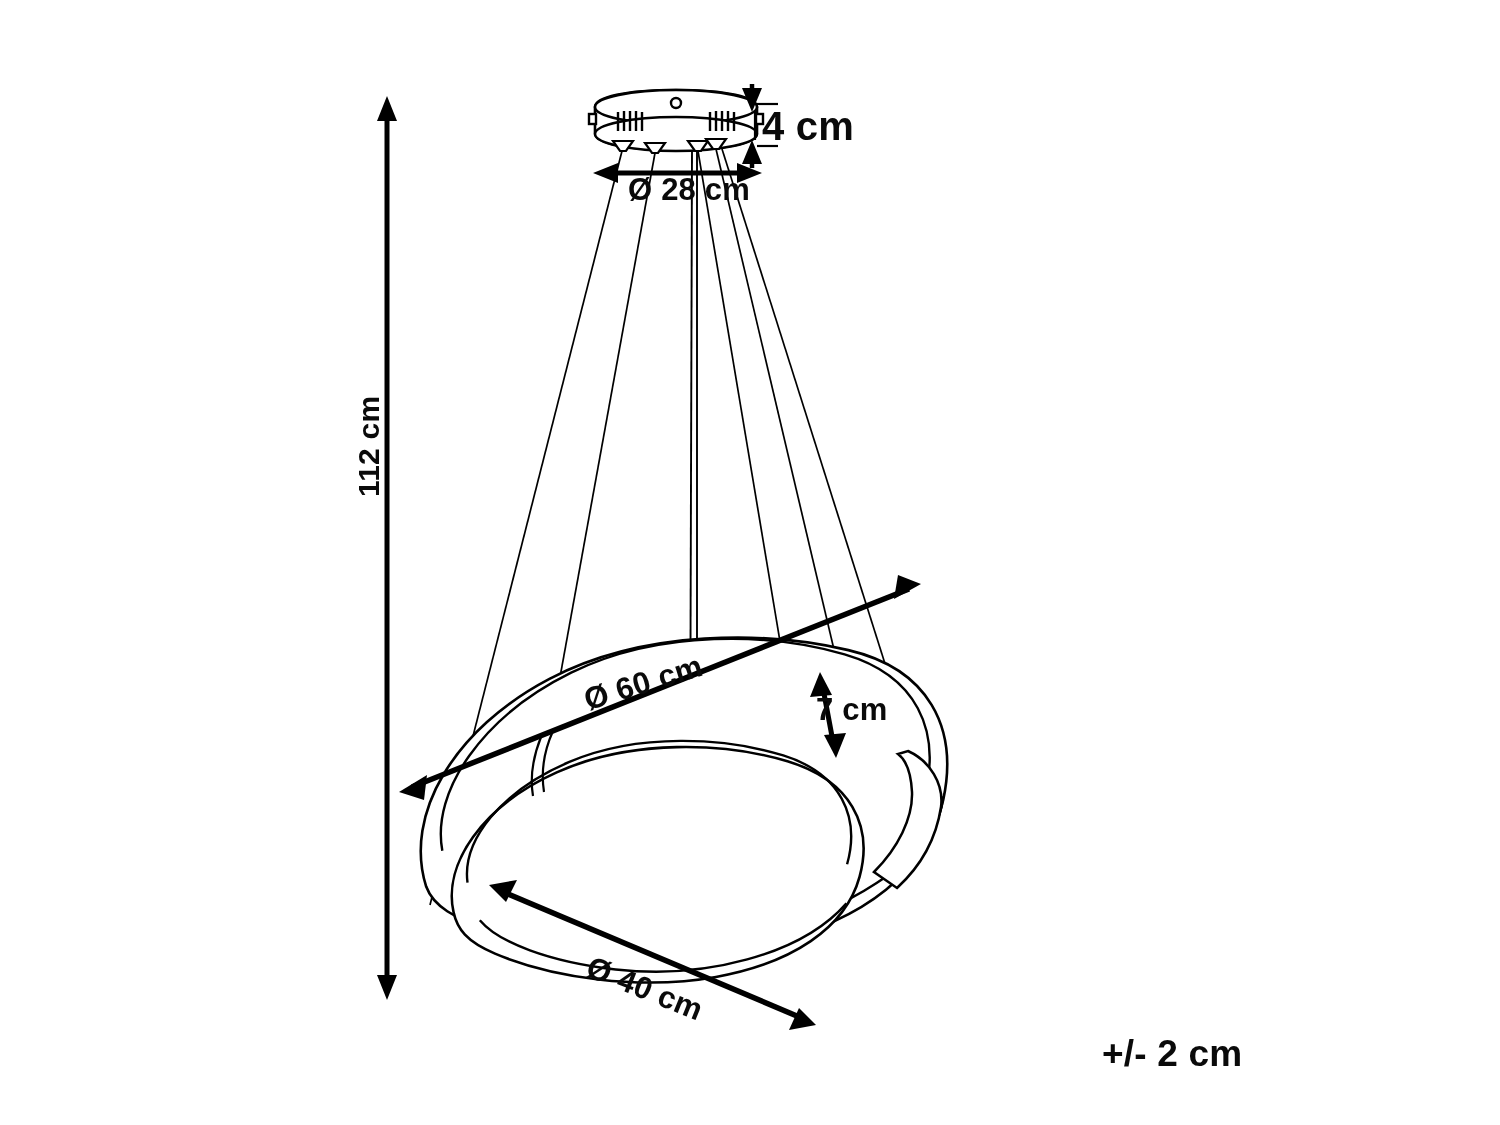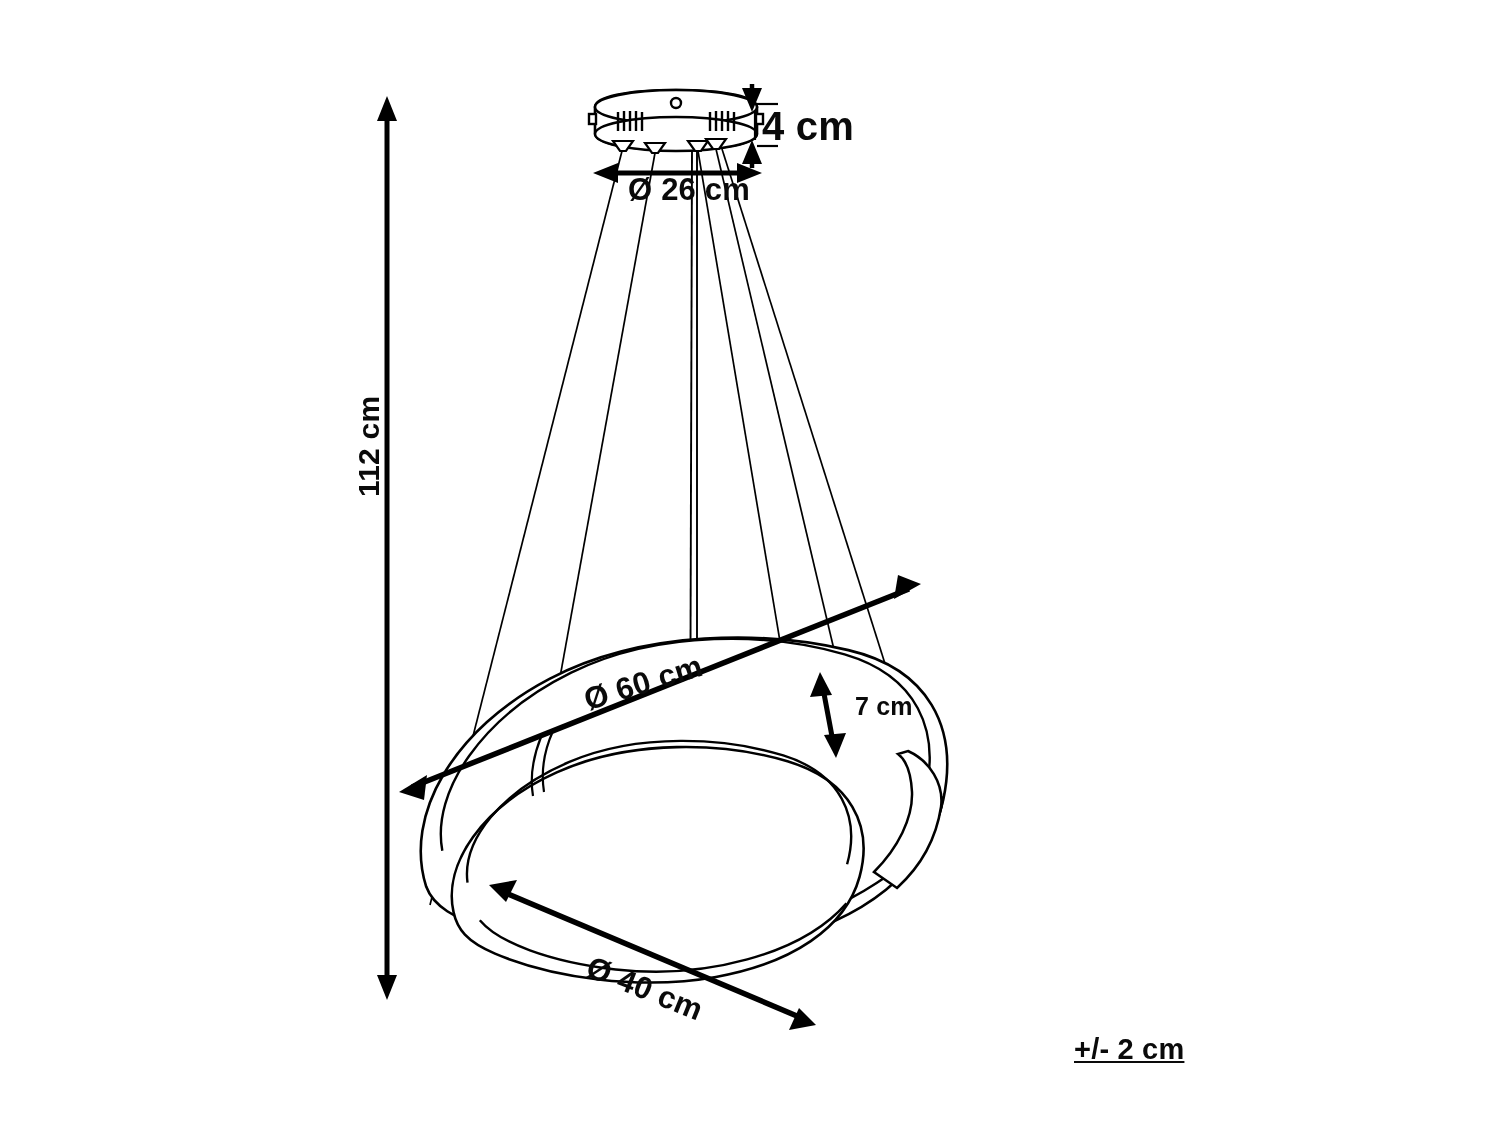--- a/index.html
+++ b/index.html
@@ -262,7 +262,7 @@
 
   <div class="dim-label" id="label-canopy-height">4 cm</div>
 
-  <div class="dim-label" id="label-canopy-diameter">Ø 26 cm</div>
+  <div class="dim-label" id="label-canopy-diameter">Ø 28 cm</div>
 
   <div class="dim-label" id="label-outer-diameter">Ø 60 cm</div>
 

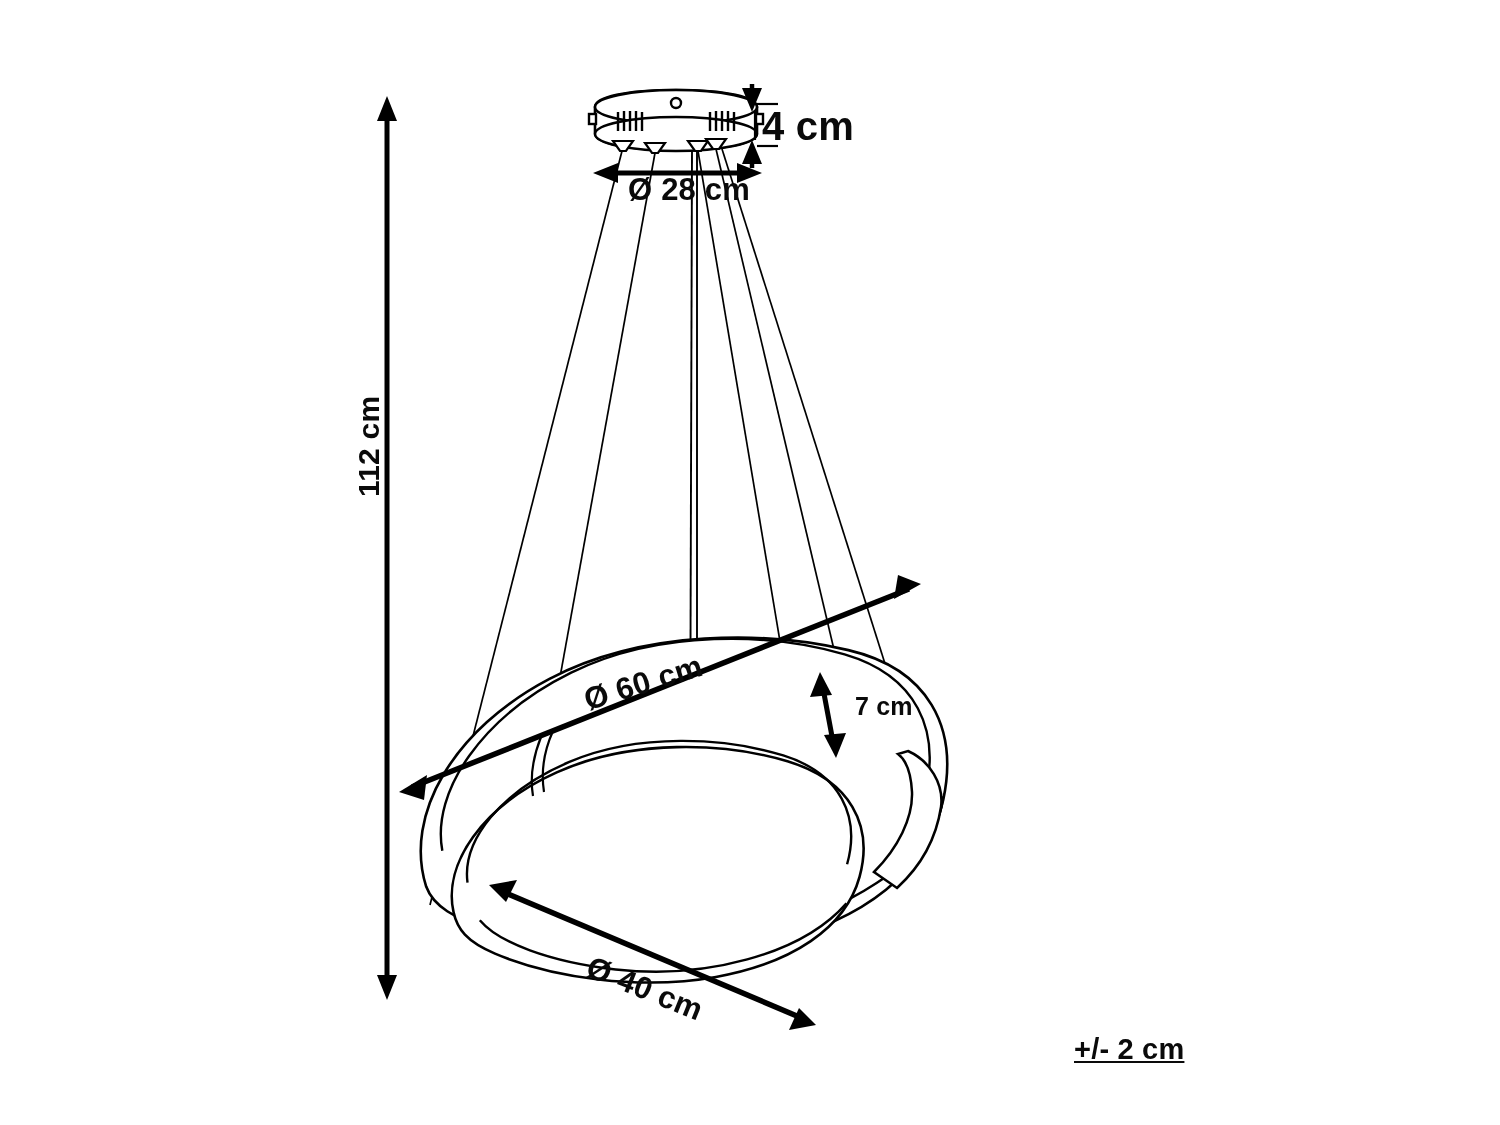--- a/index.html
+++ b/index.html
@@ -60,9 +60,9 @@
     transform-origin: 0 50%;
   }
   #label-ring-depth {
-    left: 855px;
+    left: 816px;
     top: 692px;
-    font-size: 25px;
+    font-size: 31px;
   }
   #label-inner-diameter {
     left: 588px;

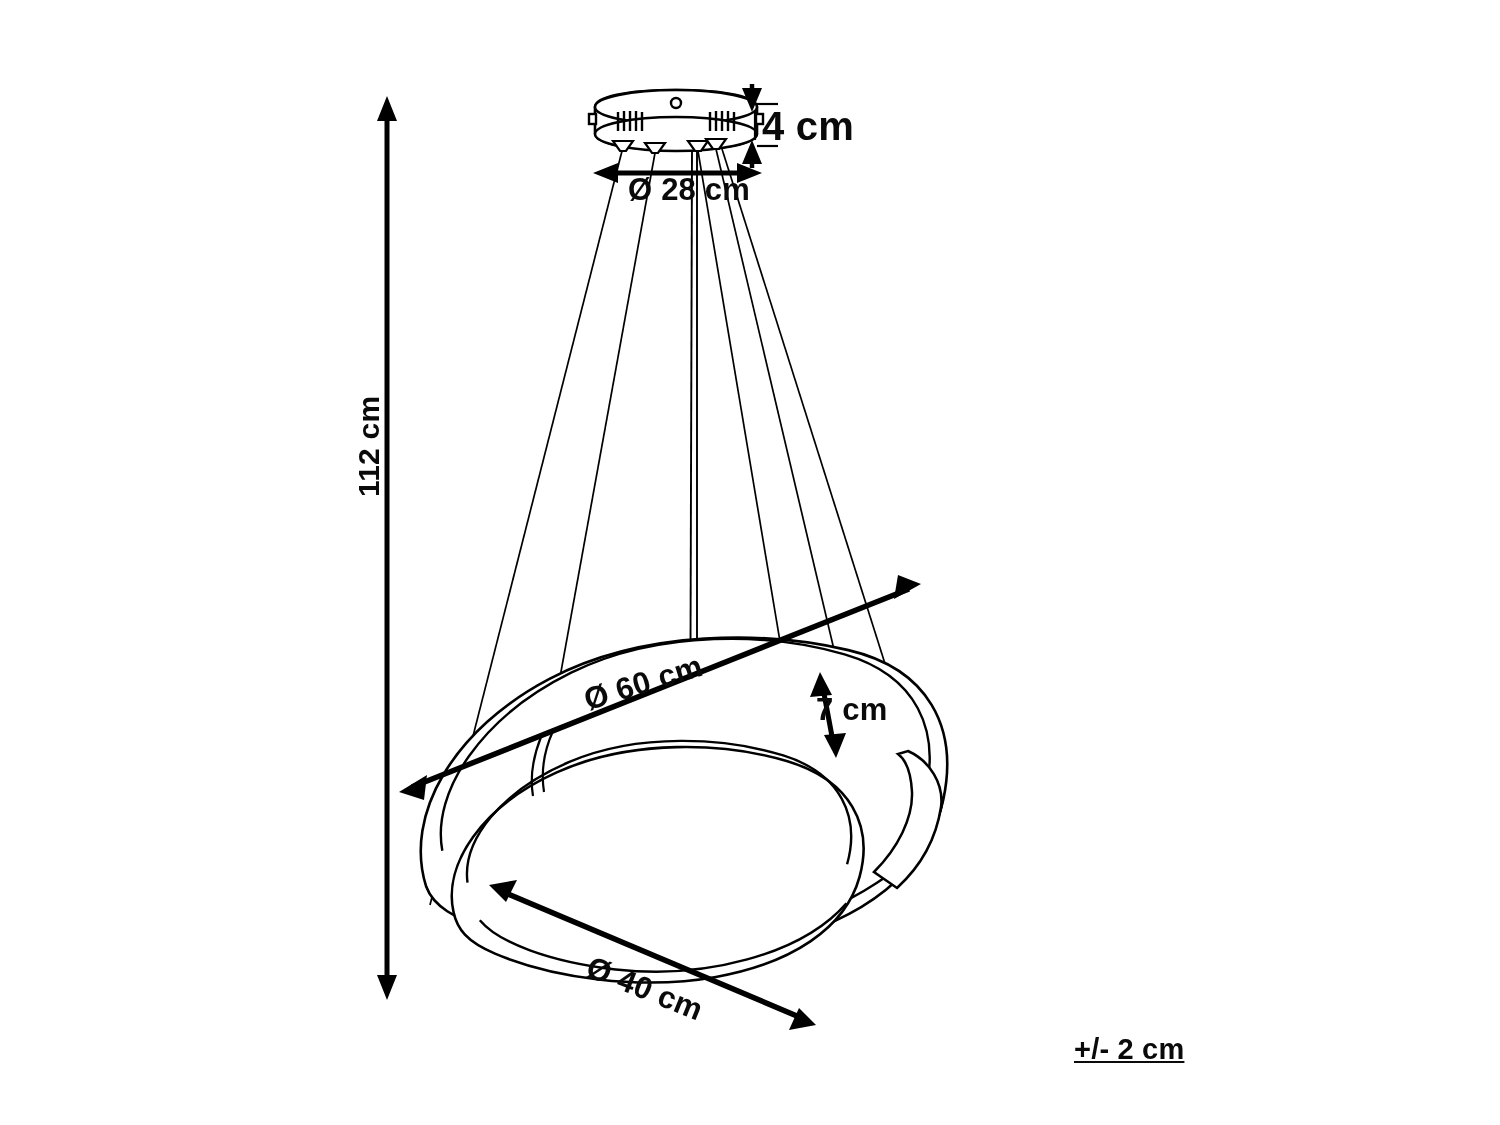--- a/index.html
+++ b/index.html
@@ -72,10 +72,9 @@
     transform-origin: 0 50%;
   }
   #label-tolerance {
-    left: 1074px;
+    left: 1102px;
     top: 1033px;
-    font-size: 29px;
-    text-decoration: underline;
+    font-size: 37px;
   }
 </style>
 </head>

